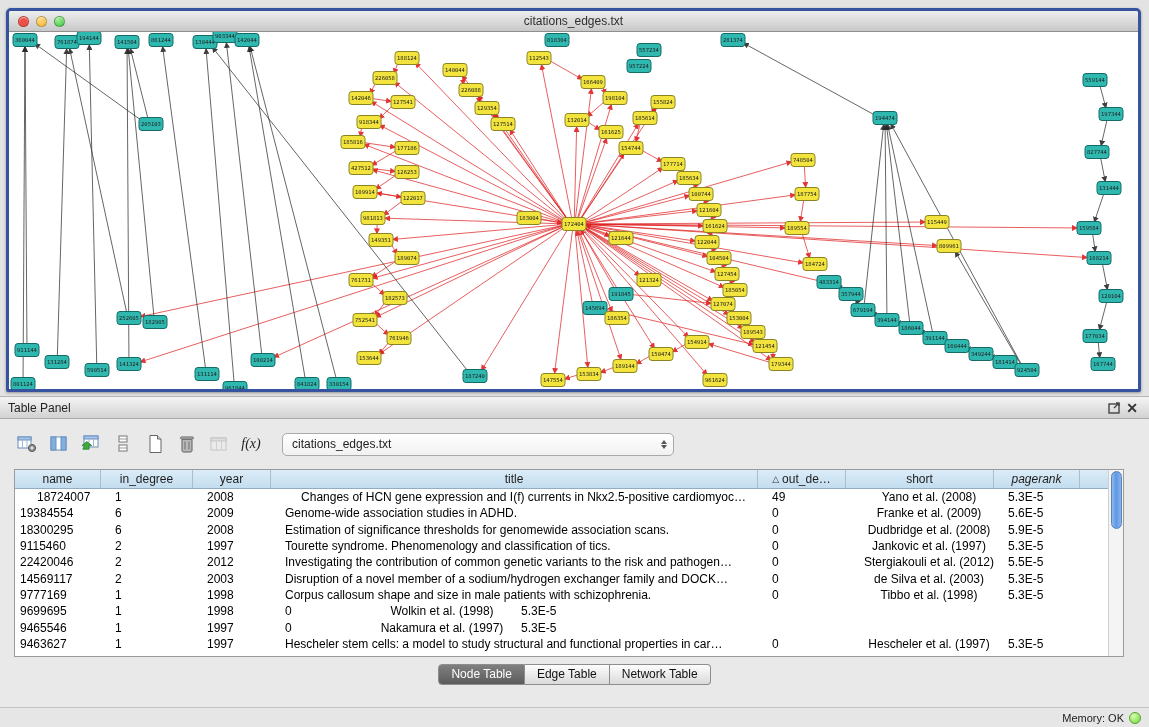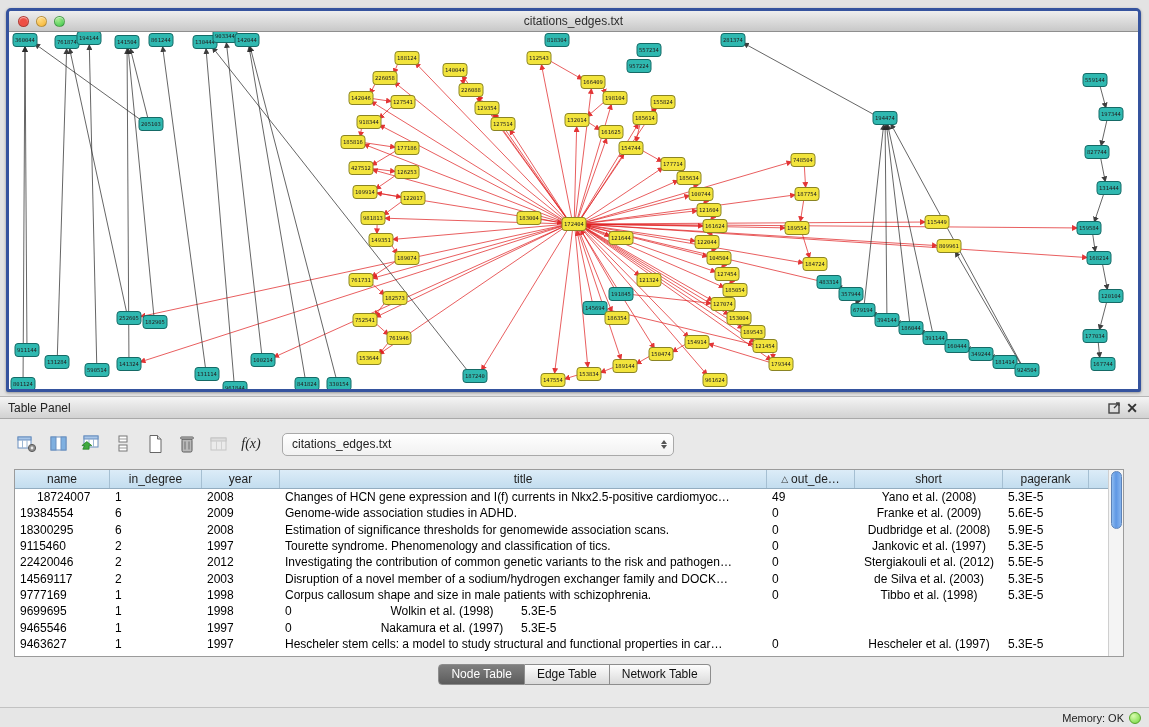--- a/index.html
+++ b/index.html
@@ -799,7 +799,7 @@
       <div class="table-wrap">
         <div class="grid">
           <div class="thead" id="thead-row">
-              <div class="th" style="width: 95px;">
+              <div class="th" style="width: 86px;">
                 <span>name</span>
               </div>
               <div class="th" style="width: 92px;">

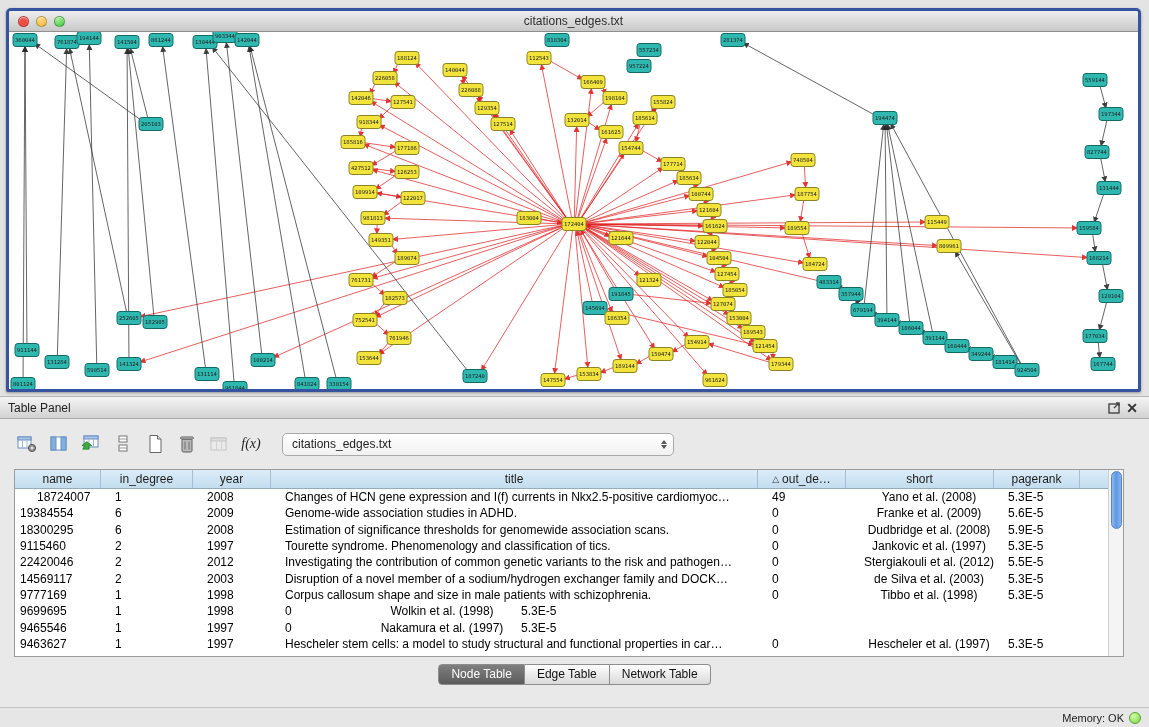--- a/index.html
+++ b/index.html
@@ -818,7 +818,7 @@
               <div class="th" style="width: 148px;">
                 <span>short</span>
               </div>
-              <div class="th" style="width: 86px;">
+              <div class="th" style="width: 86px; font-style: italic;">
                 <span>pagerank</span>
               </div>
             </div>

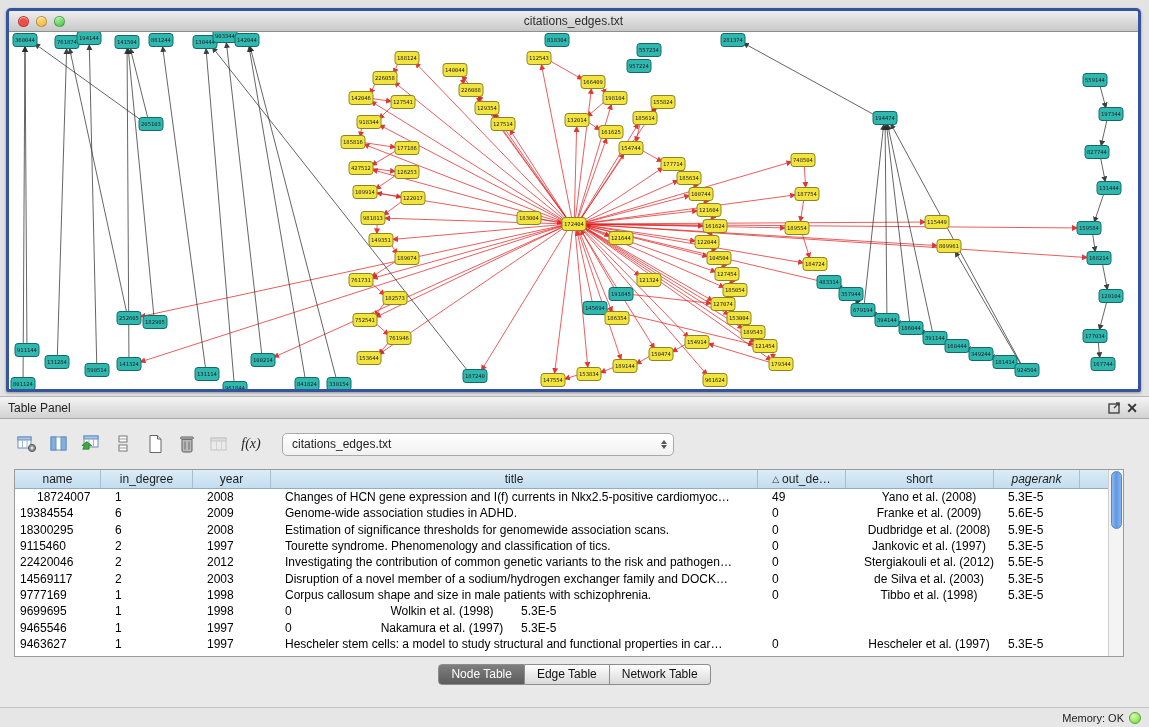--- a/index.html
+++ b/index.html
@@ -827,7 +827,7 @@
                 <div class="td c0" style="width: 95px; padding-left: 22px;">18724007</div>
                 <div class="td c1" style="width: 92px;">1</div>
                 <div class="td c2" style="width: 78px;">2008</div>
-                <div class="td c3" style="width: 487px;">Changes of HCN gene expression and I(f) currents in Nkx2.5-positive cardiomyoc…</div>
+                <div class="td c3" style="width: 487px; text-align: center;">Changes of HCN gene expression and I(f) currents in Nkx2.5-positive cardiomyoc…</div>
                 <div class="td c4" style="width: 88px;">49</div>
                 <div class="td c5" style="width: 148px;">Yano et al. (2008)</div>
                 <div class="td c6" style="width: 86px;">5.3E-5</div>

